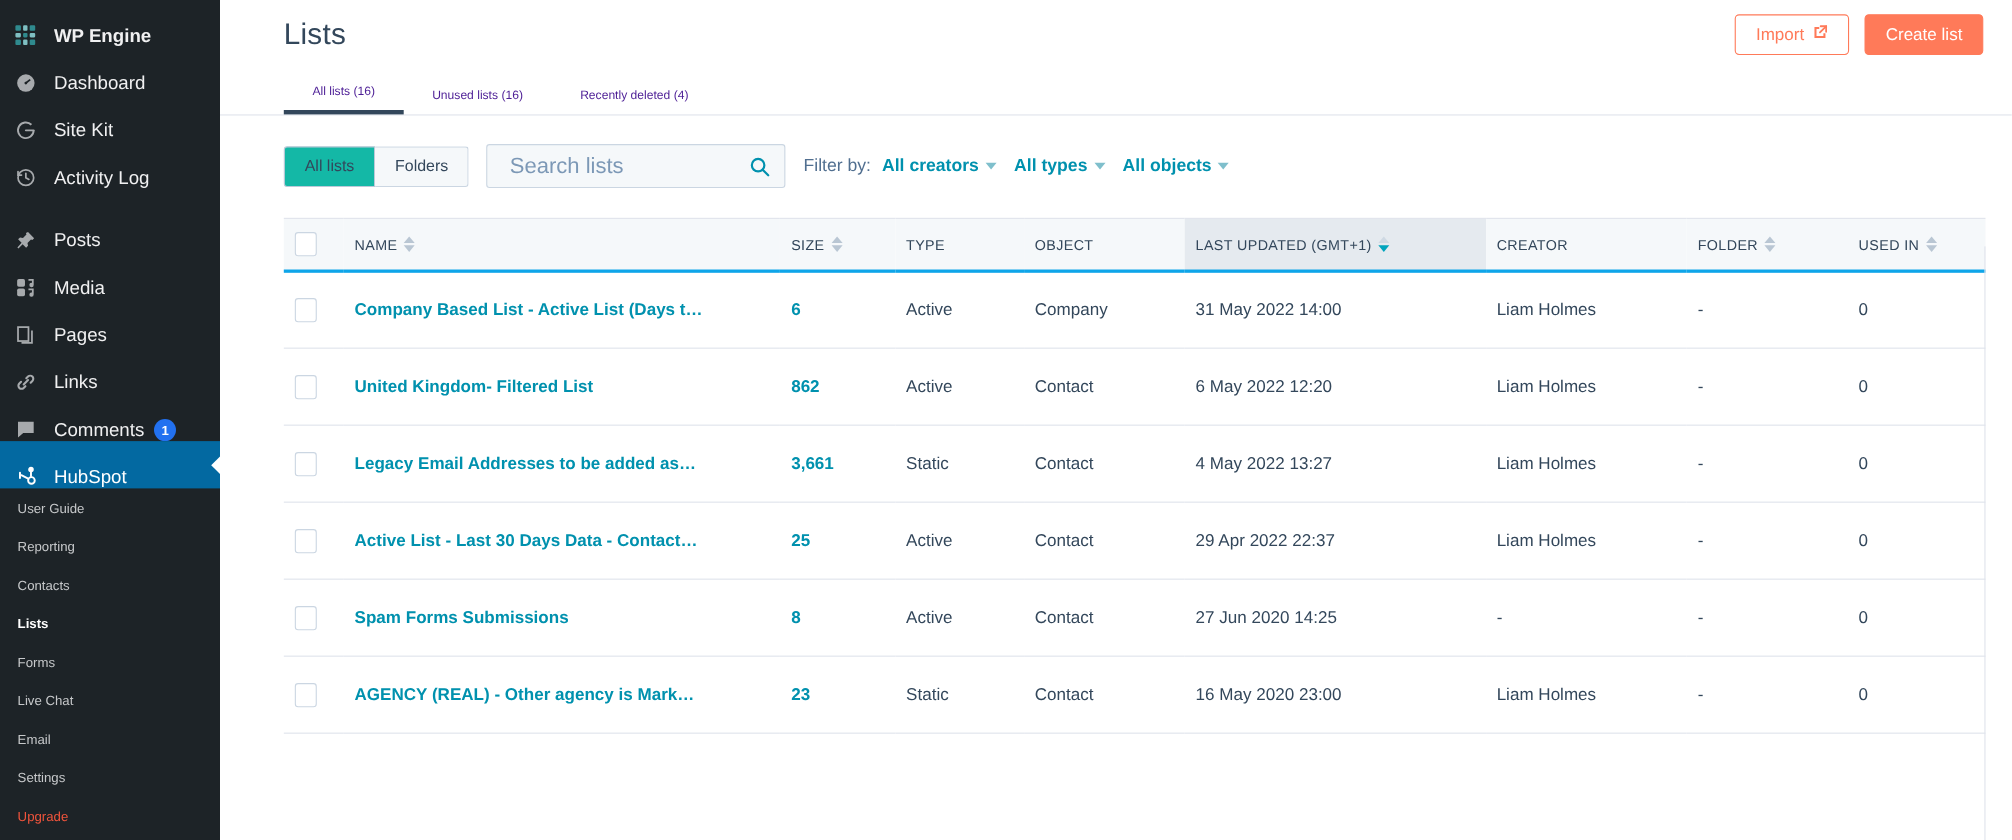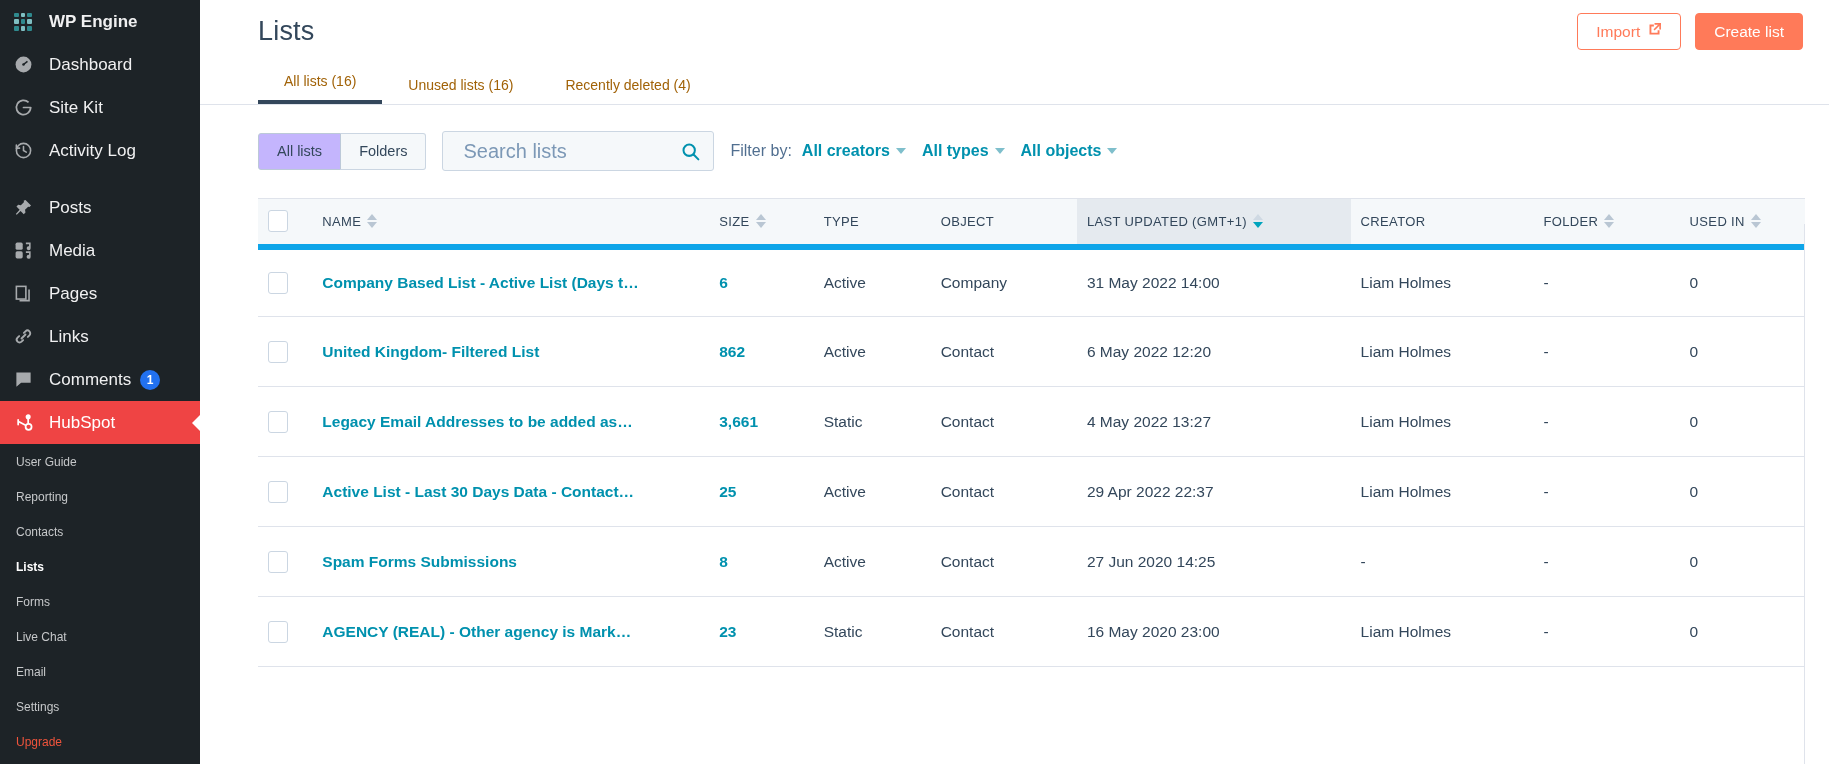--- a/index.html
+++ b/index.html
@@ -17,7 +17,7 @@
     position: relative; overflow: hidden;
   }
   .wp-item {
-    display: flex; align-items: center;
+    display: flex; align-items: flex-end;
     height: 43px; padding-left: 14px;
     font-size: 17px; color: #f0f0f1;
     position: relative;

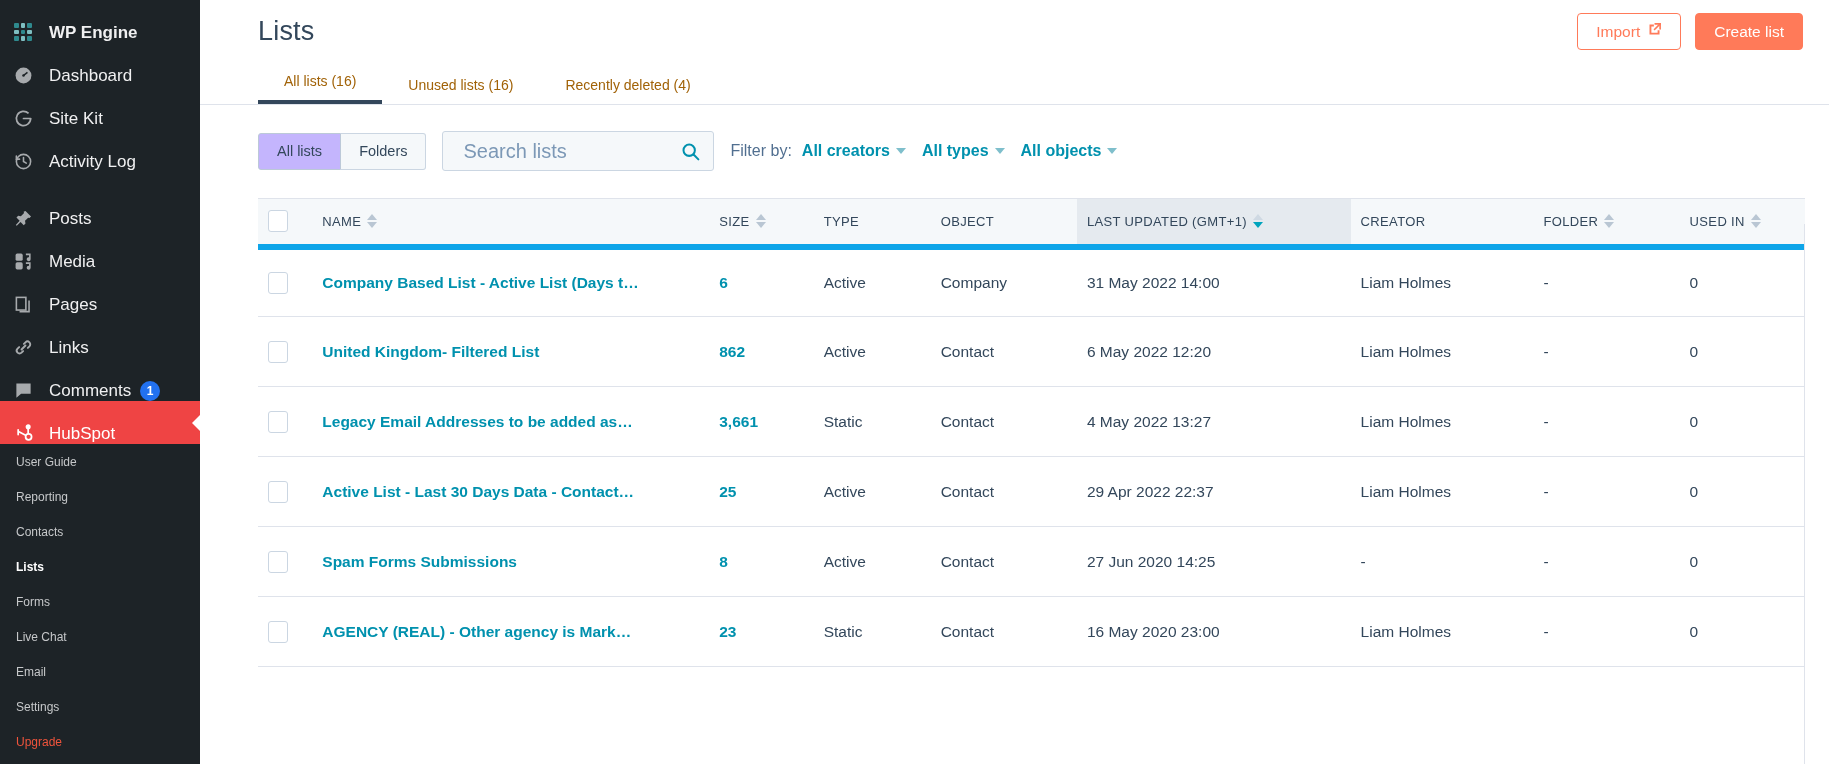--- a/index.html
+++ b/index.html
@@ -88,7 +88,7 @@
     height: 44px;
   }
   .tab {
-    font-size: 14px; color: #a16207;
+    font-size: 11px; color: #4c1d95;
     padding: 0 26px 11px 26px;
     cursor: pointer; white-space: nowrap; position: relative; margin-top: 24px;
   }

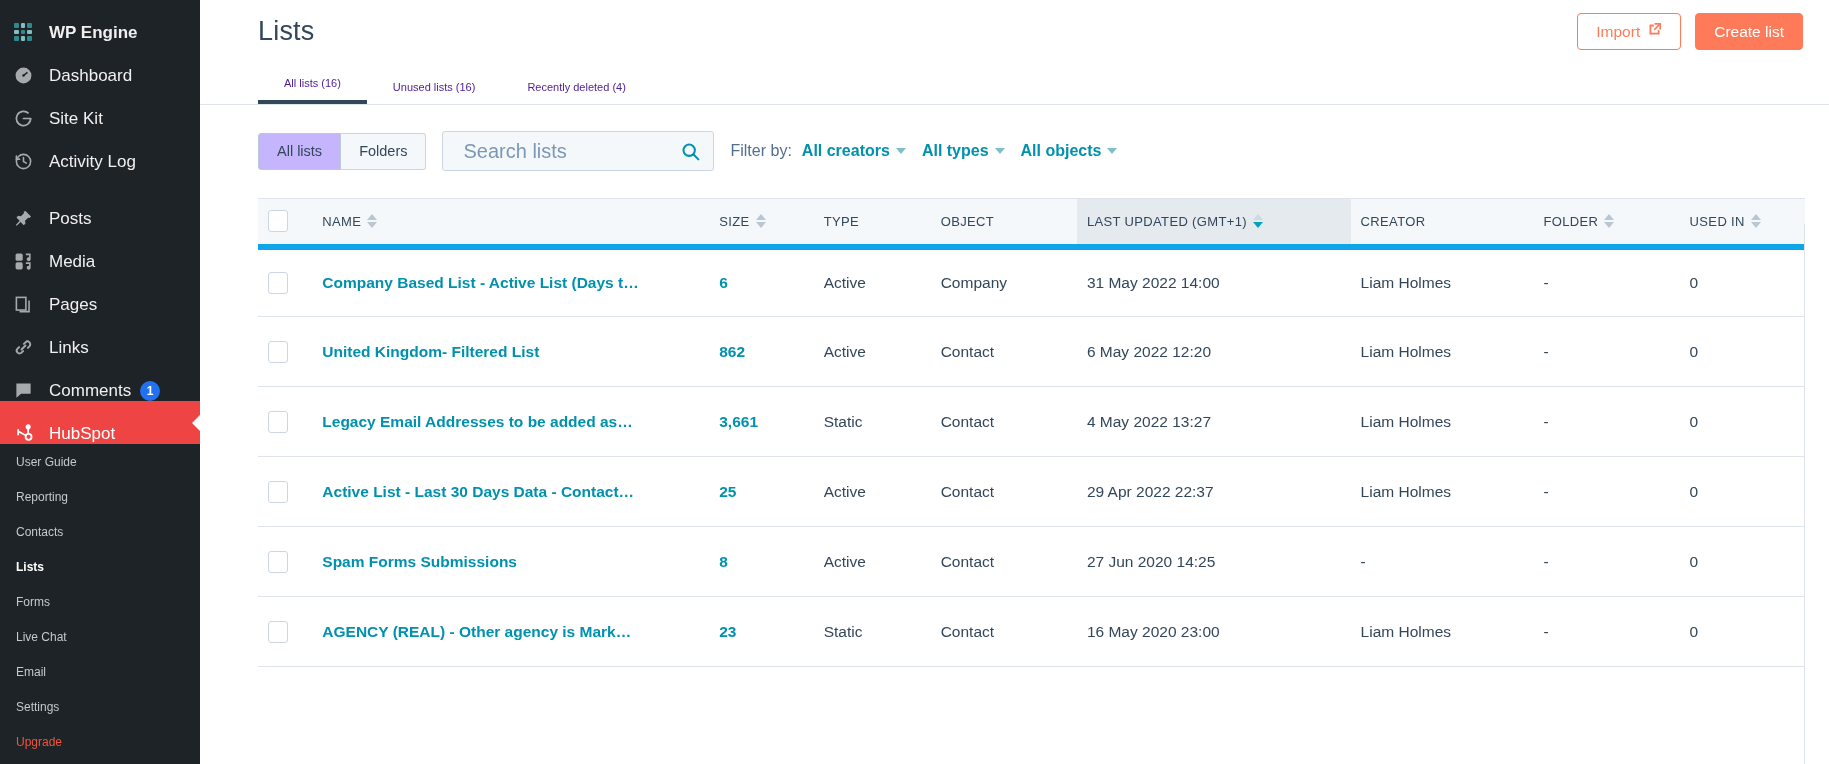--- a/index.html
+++ b/index.html
@@ -104,7 +104,7 @@
     padding: 0 18px; display: flex; align-items: center;
     border: 1px solid #cbd6e2; background: #f5f8fa; cursor: pointer;
   }
-  .seg-btn:first-child { border-radius: 3px 0 0 3px; background: #c4b5fd; border-color:#bcc9d8; }
+  .seg-btn:first-child { border-radius: 3px 0 0 3px; background: #14b8a6; border-color:#bcc9d8; }
   .seg-btn:last-child { border-radius: 0 3px 3px 0; border-left: none; }
 
   .searchbox {

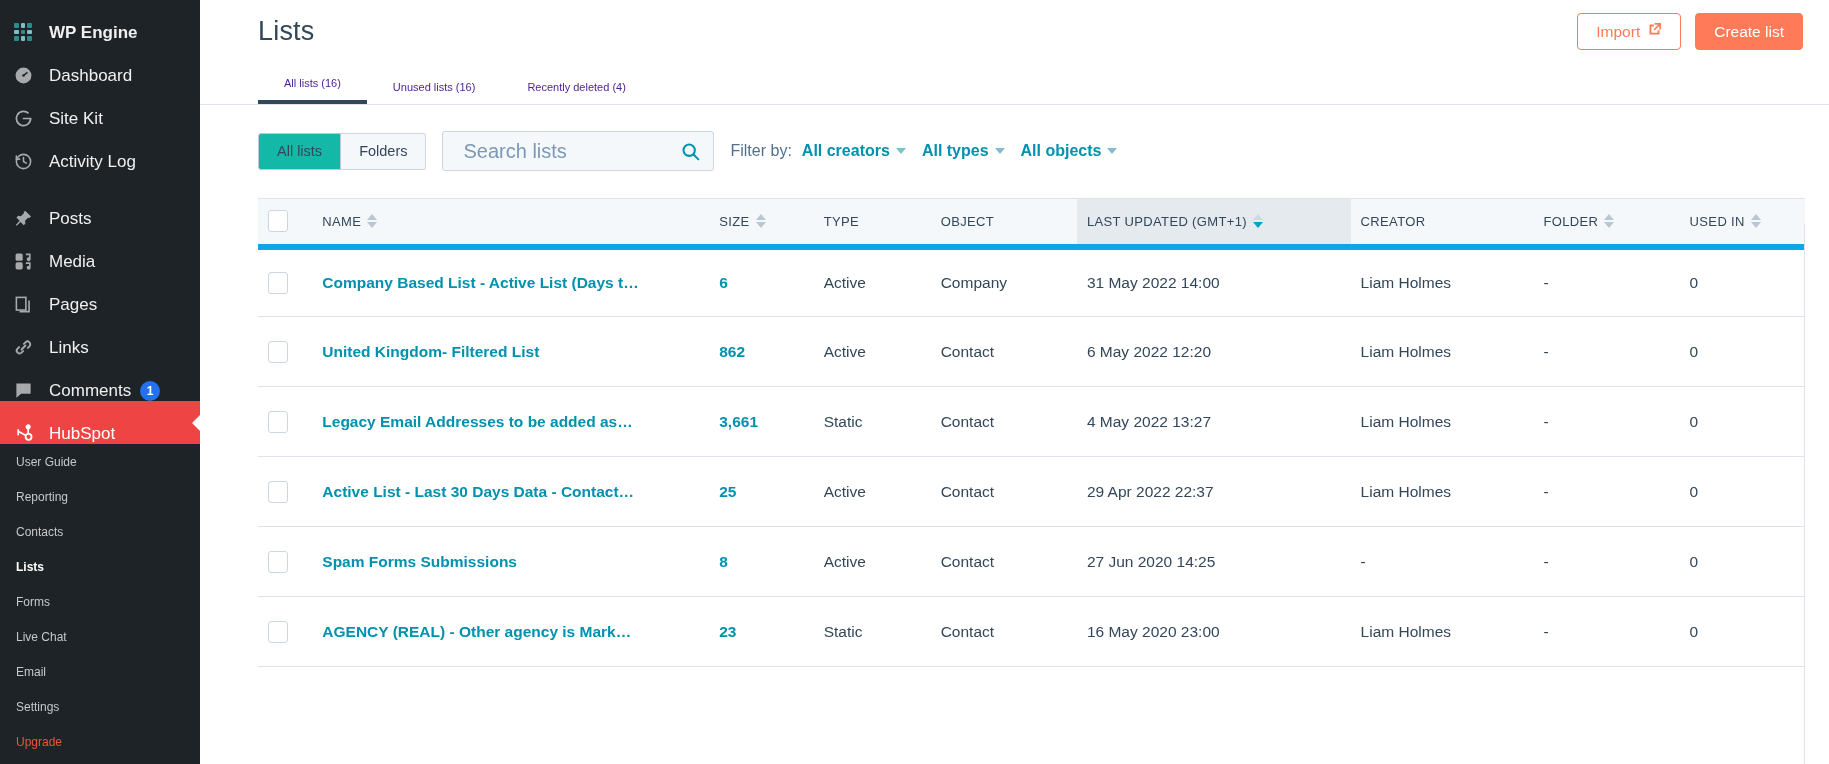--- a/index.html
+++ b/index.html
@@ -143,7 +143,7 @@
     background: #f5f8fa; color: #33475b;
     font-size: 13px; font-weight: normal; letter-spacing: .35px;
     text-align: left; height: 48px; padding: 0 10px;
-    border-top: 1px solid #dfe3eb; border-bottom: 6px solid #0ea5e9;
+    border-top: 1px solid #dfe3eb; border-bottom: 3px solid #0ea5e9;
     vertical-align: middle; white-space: nowrap;
   }
   thead th.sorted { background: #e5eaef; }

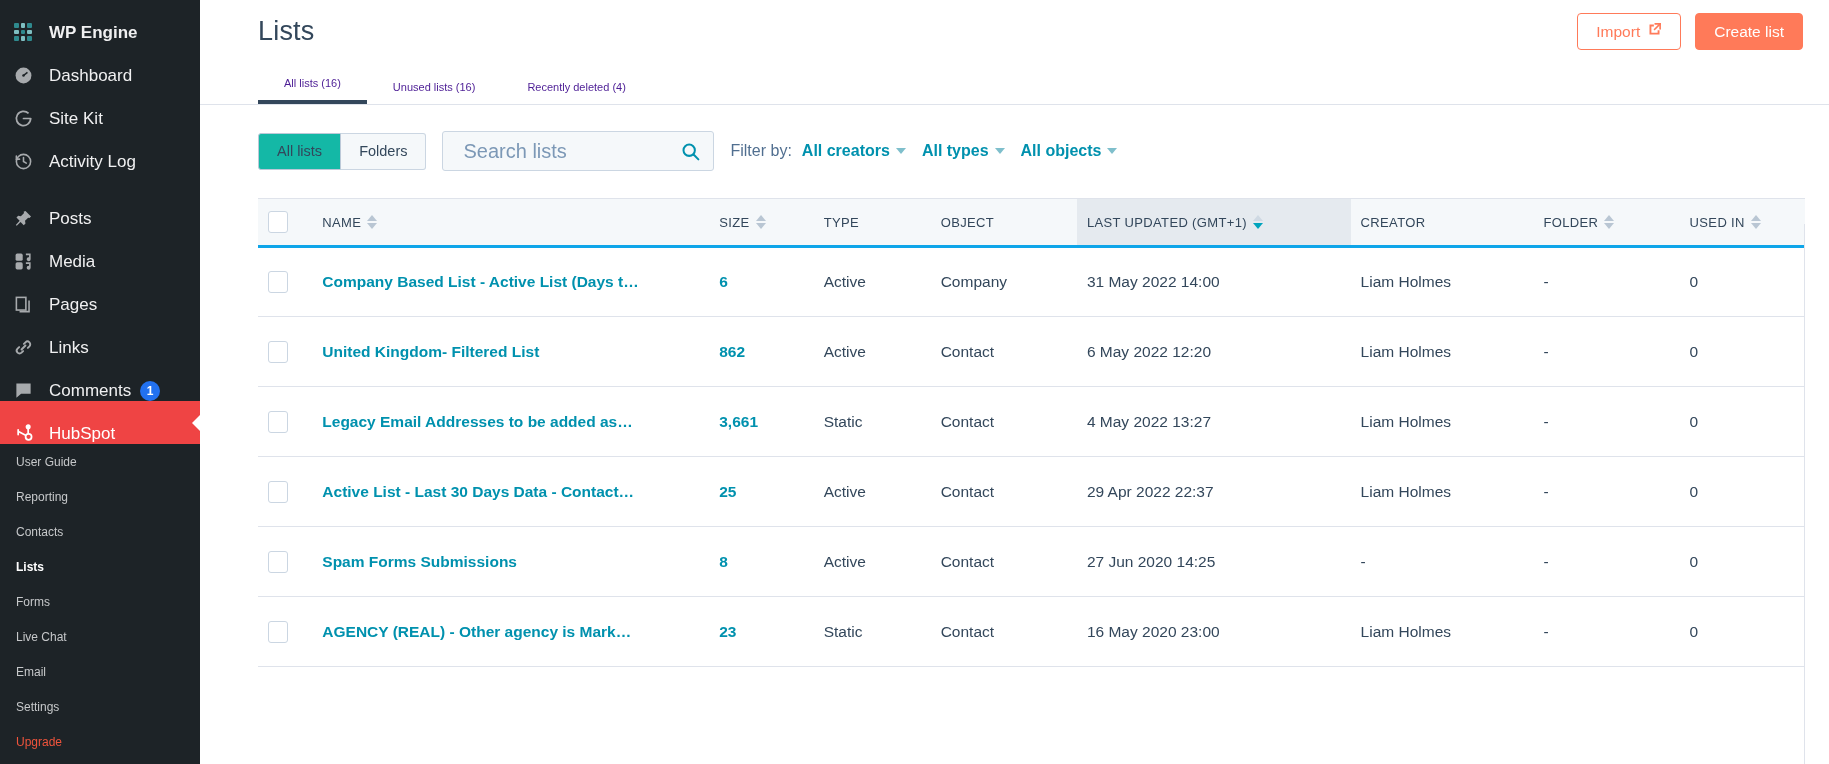--- a/index.html
+++ b/index.html
@@ -31,7 +31,7 @@
   .wp-item.brand .lbl { font-weight: bold; }
   .wp-gap { height: 14px; }
   .wp-item.active {
-    background: #ef4444; color: #fff;
+    background: #0369a1; color: #fff;
   }
   .wp-item.active .ico { color: #fff; }
   .wp-item.active::after {

